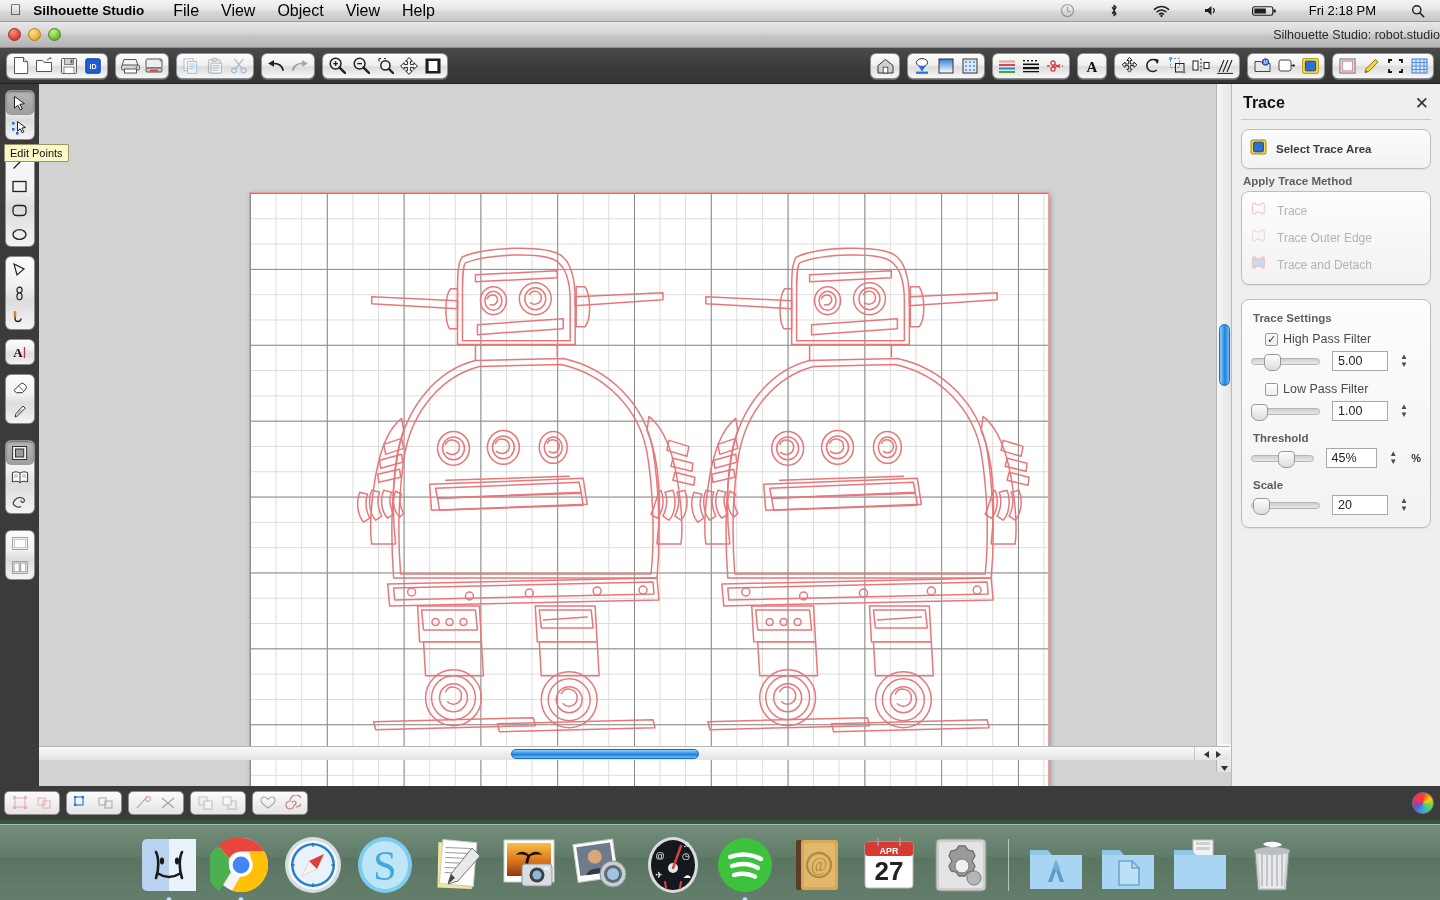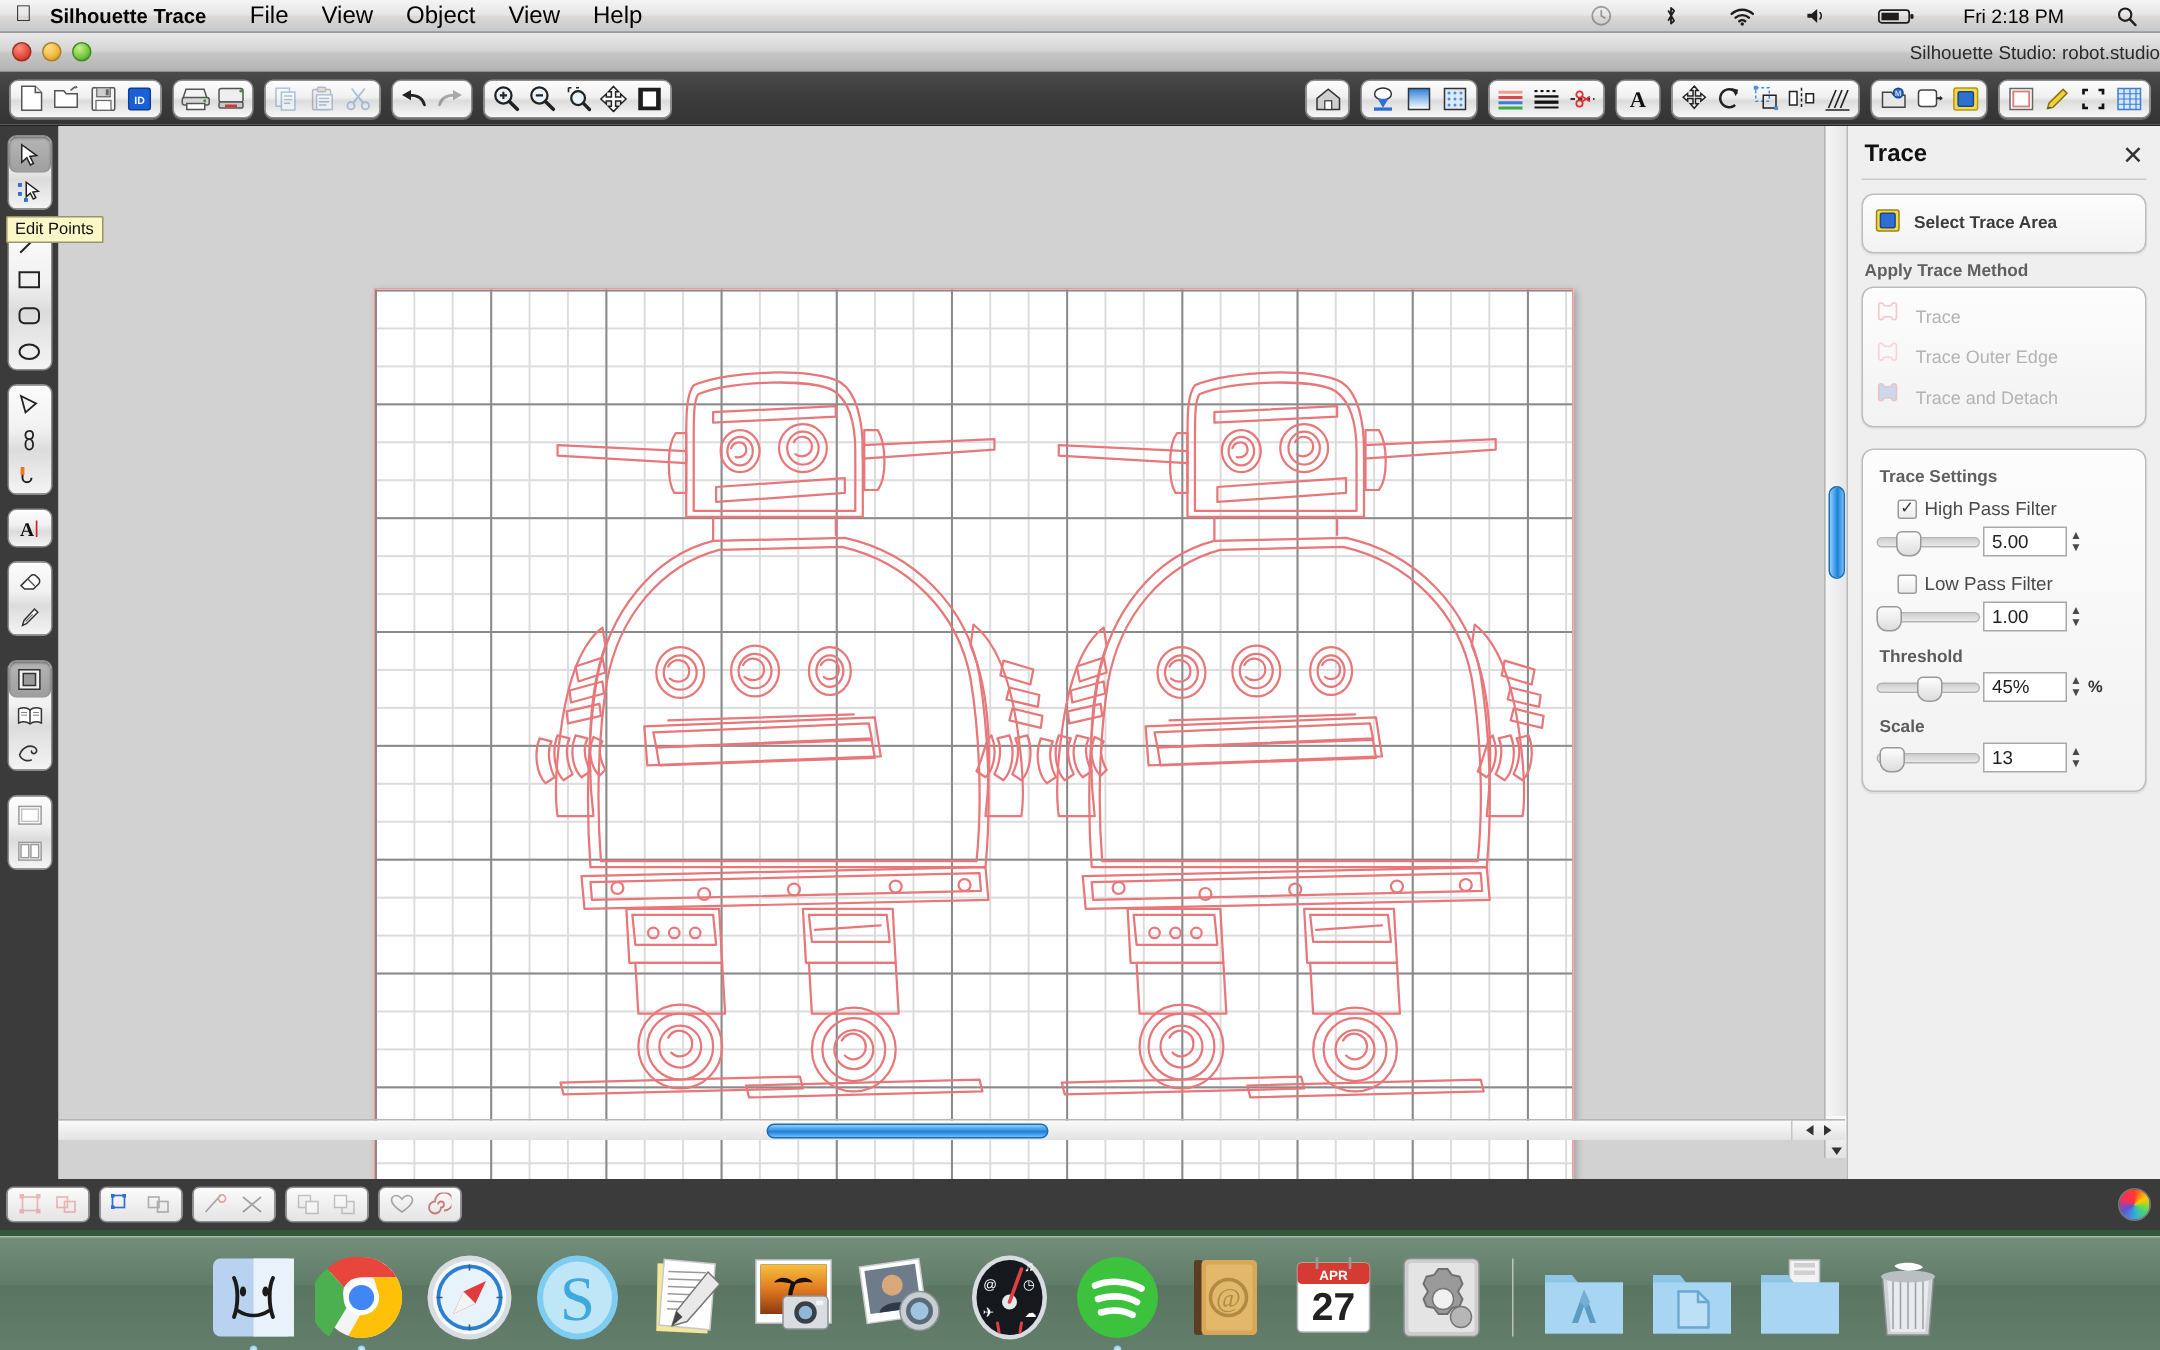--- a/index.html
+++ b/index.html
@@ -326,7 +326,7 @@
 
 <div id="menubar">
   <div class="apple"></div>
-  <div class="appname">Silhouette Trace</div>
+  <div class="appname">Silhouette Studio</div>
   <div class="mi">File</div>
   <div class="mi">View</div>
   <div class="mi">Object</div>

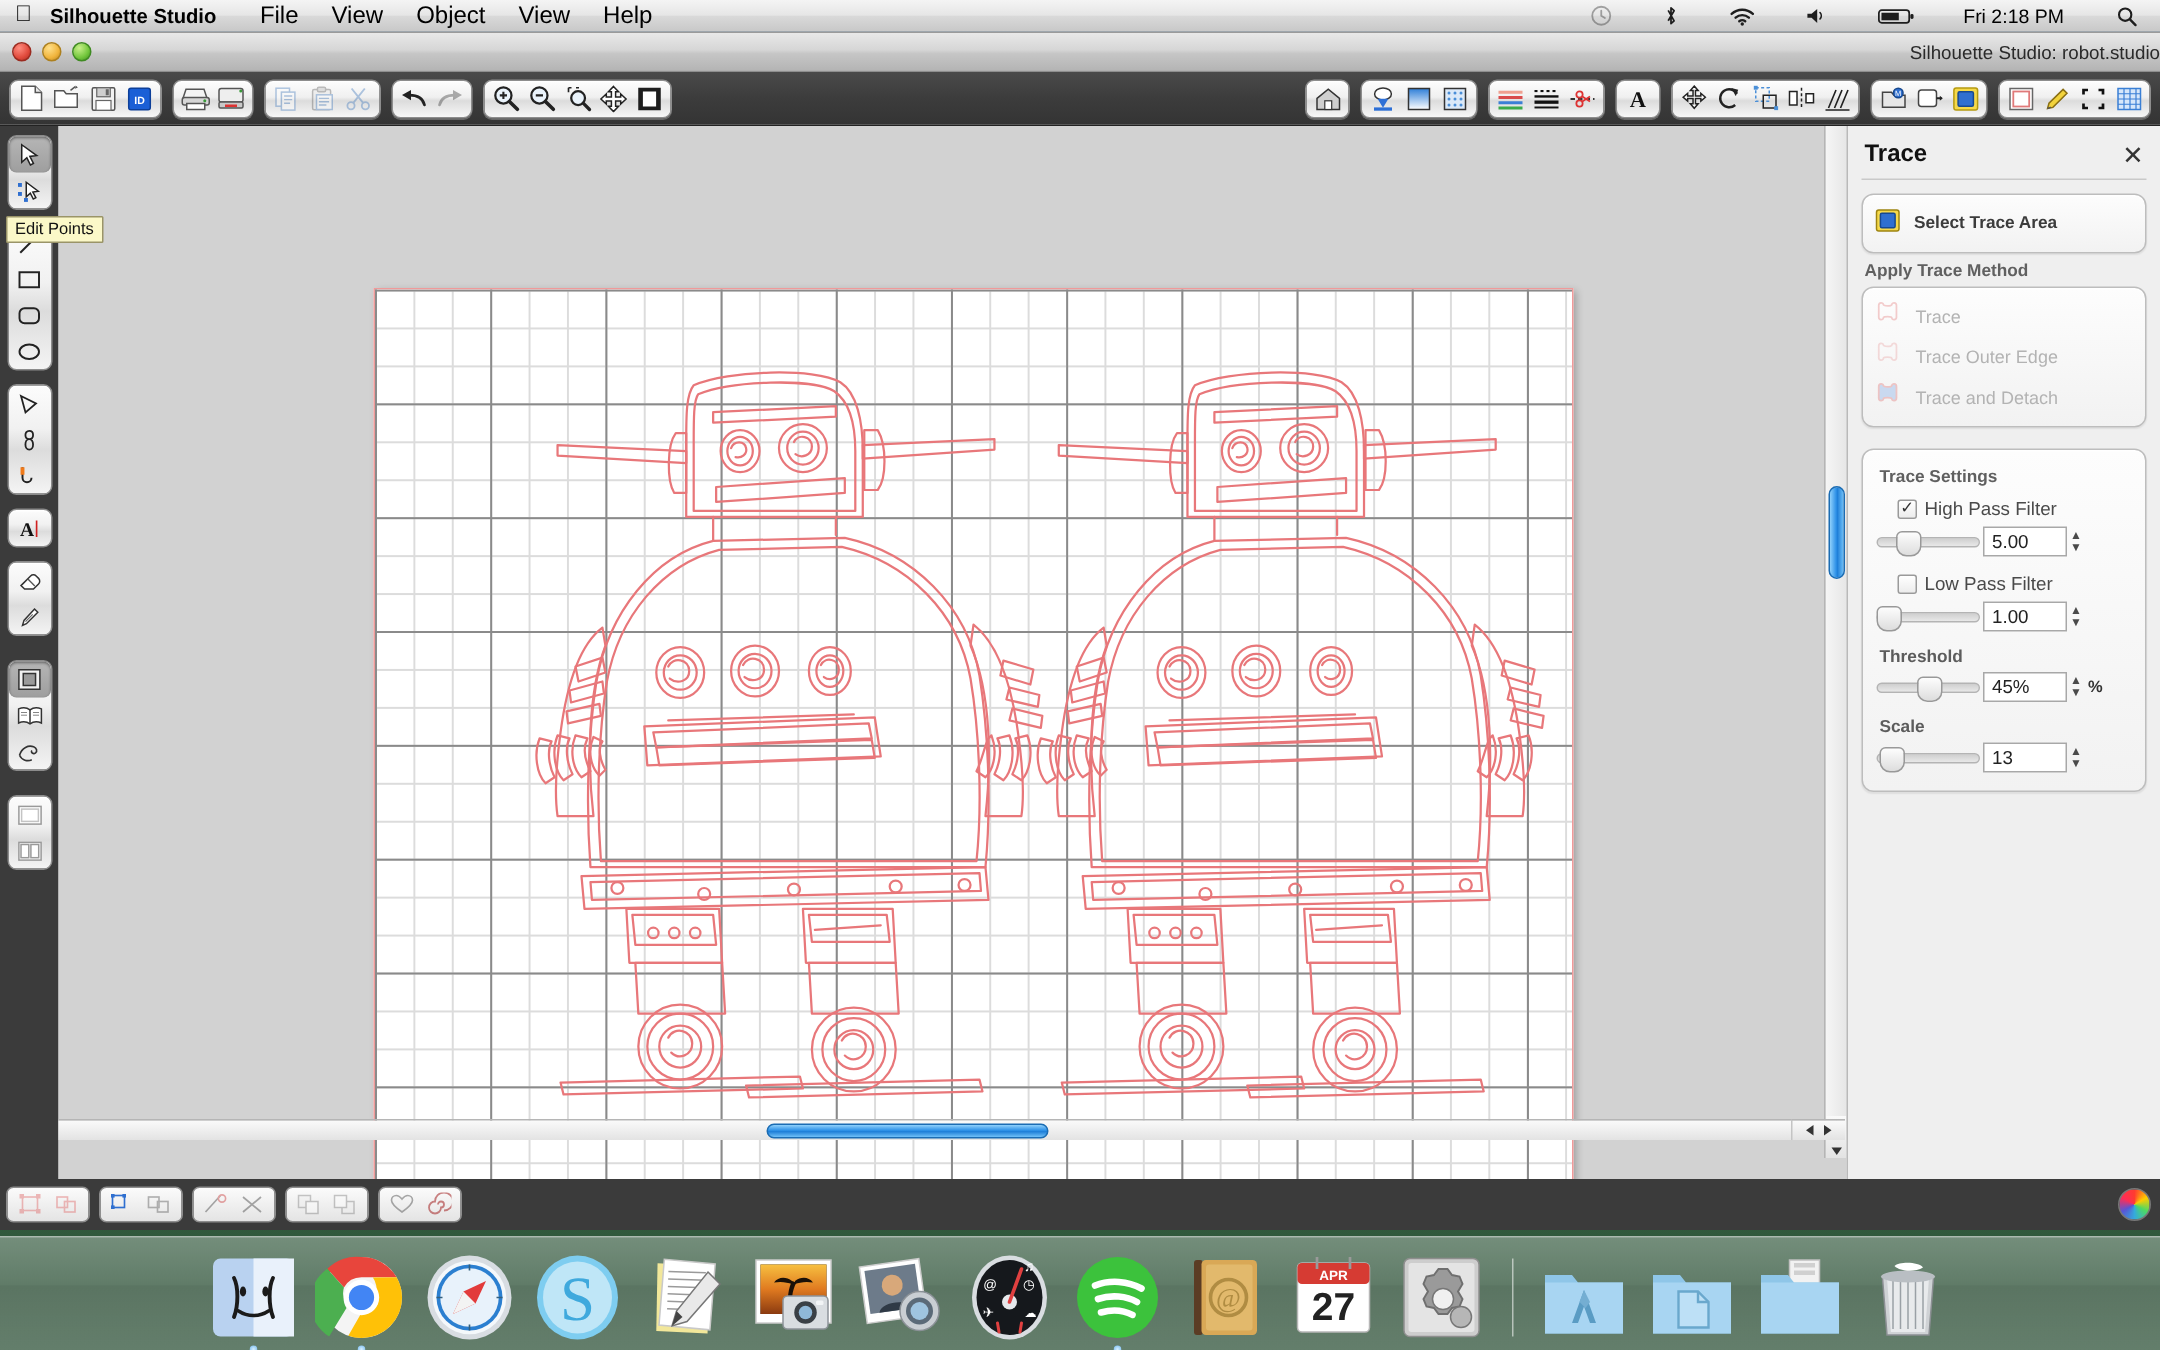--- a/index.html
+++ b/index.html
@@ -254,7 +254,7 @@
   }
   .chkrow .lbl{ font-size:12.5px; color:#4a4a4a; }
 
-  .sliderrow{ display:flex; align-items:center; gap:2px; margin-bottom:11px; }
+  .sliderrow{ display:flex; align-items:center; gap:12px; margin-bottom:11px; }
   .slidetrack{
     width:69px; height:7px; border-radius:4px; position:relative;
     background:linear-gradient(180deg,#cfcfcf,#e8e8e8);

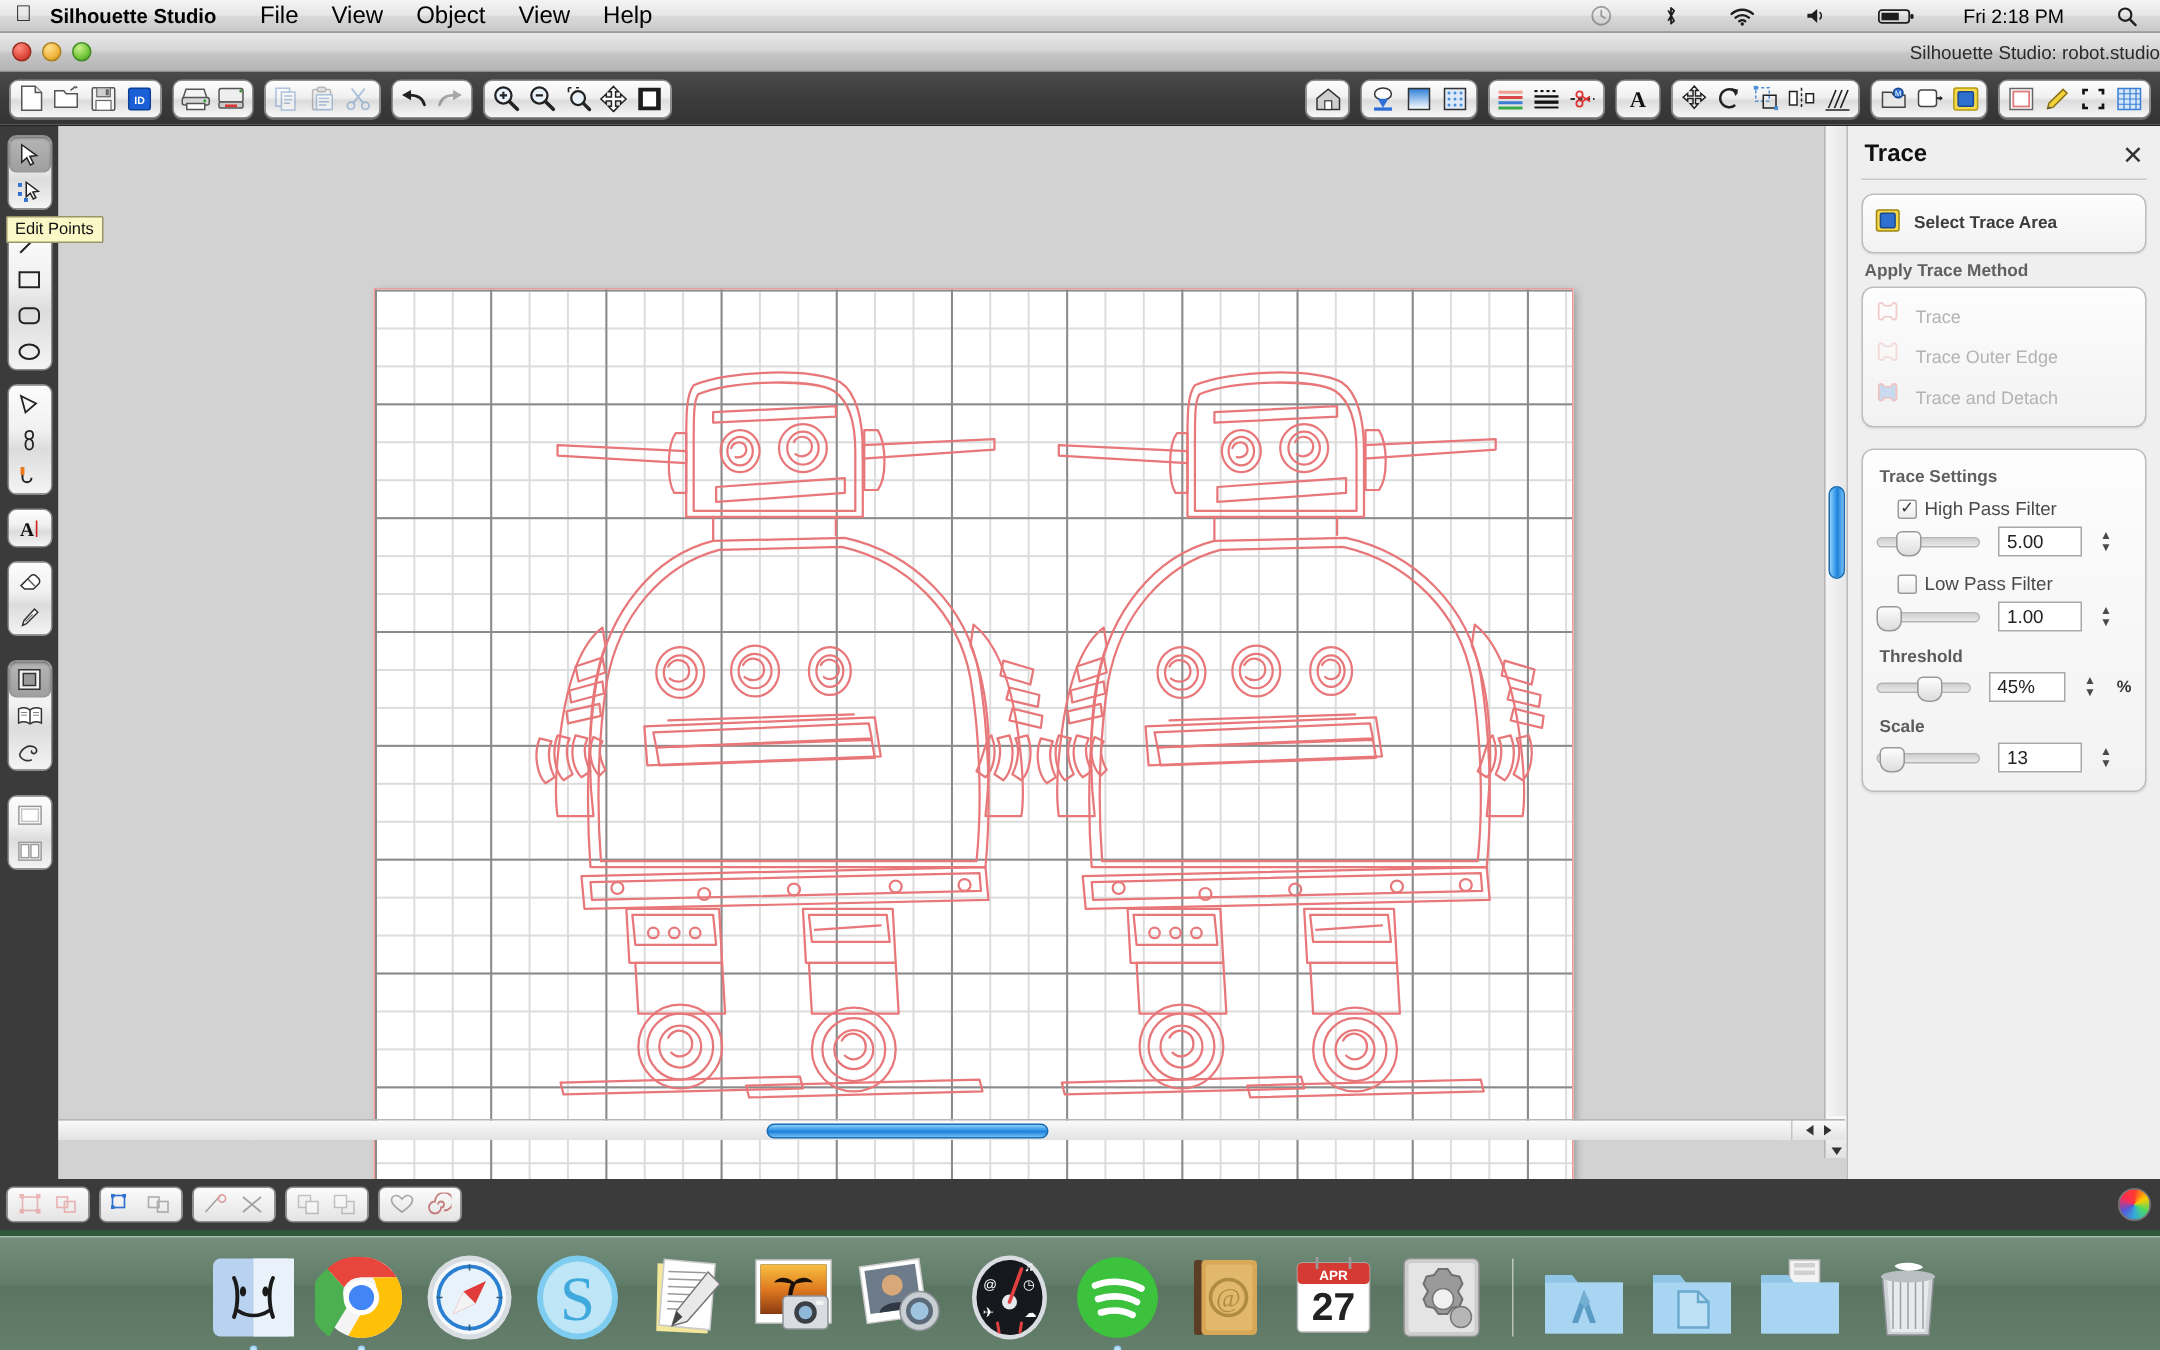--- a/index.html
+++ b/index.html
@@ -1119,7 +1119,7 @@
           <span class="slidetrack">
             <span class="slideknob" style="left:1px;"></span>
           </span>
-          <span class="numfield">13</span>
+          <span class="numfield">20</span>
           <span class="spin">
             <span class="ar">▲</span>
             <span class="ar">▼</span>

